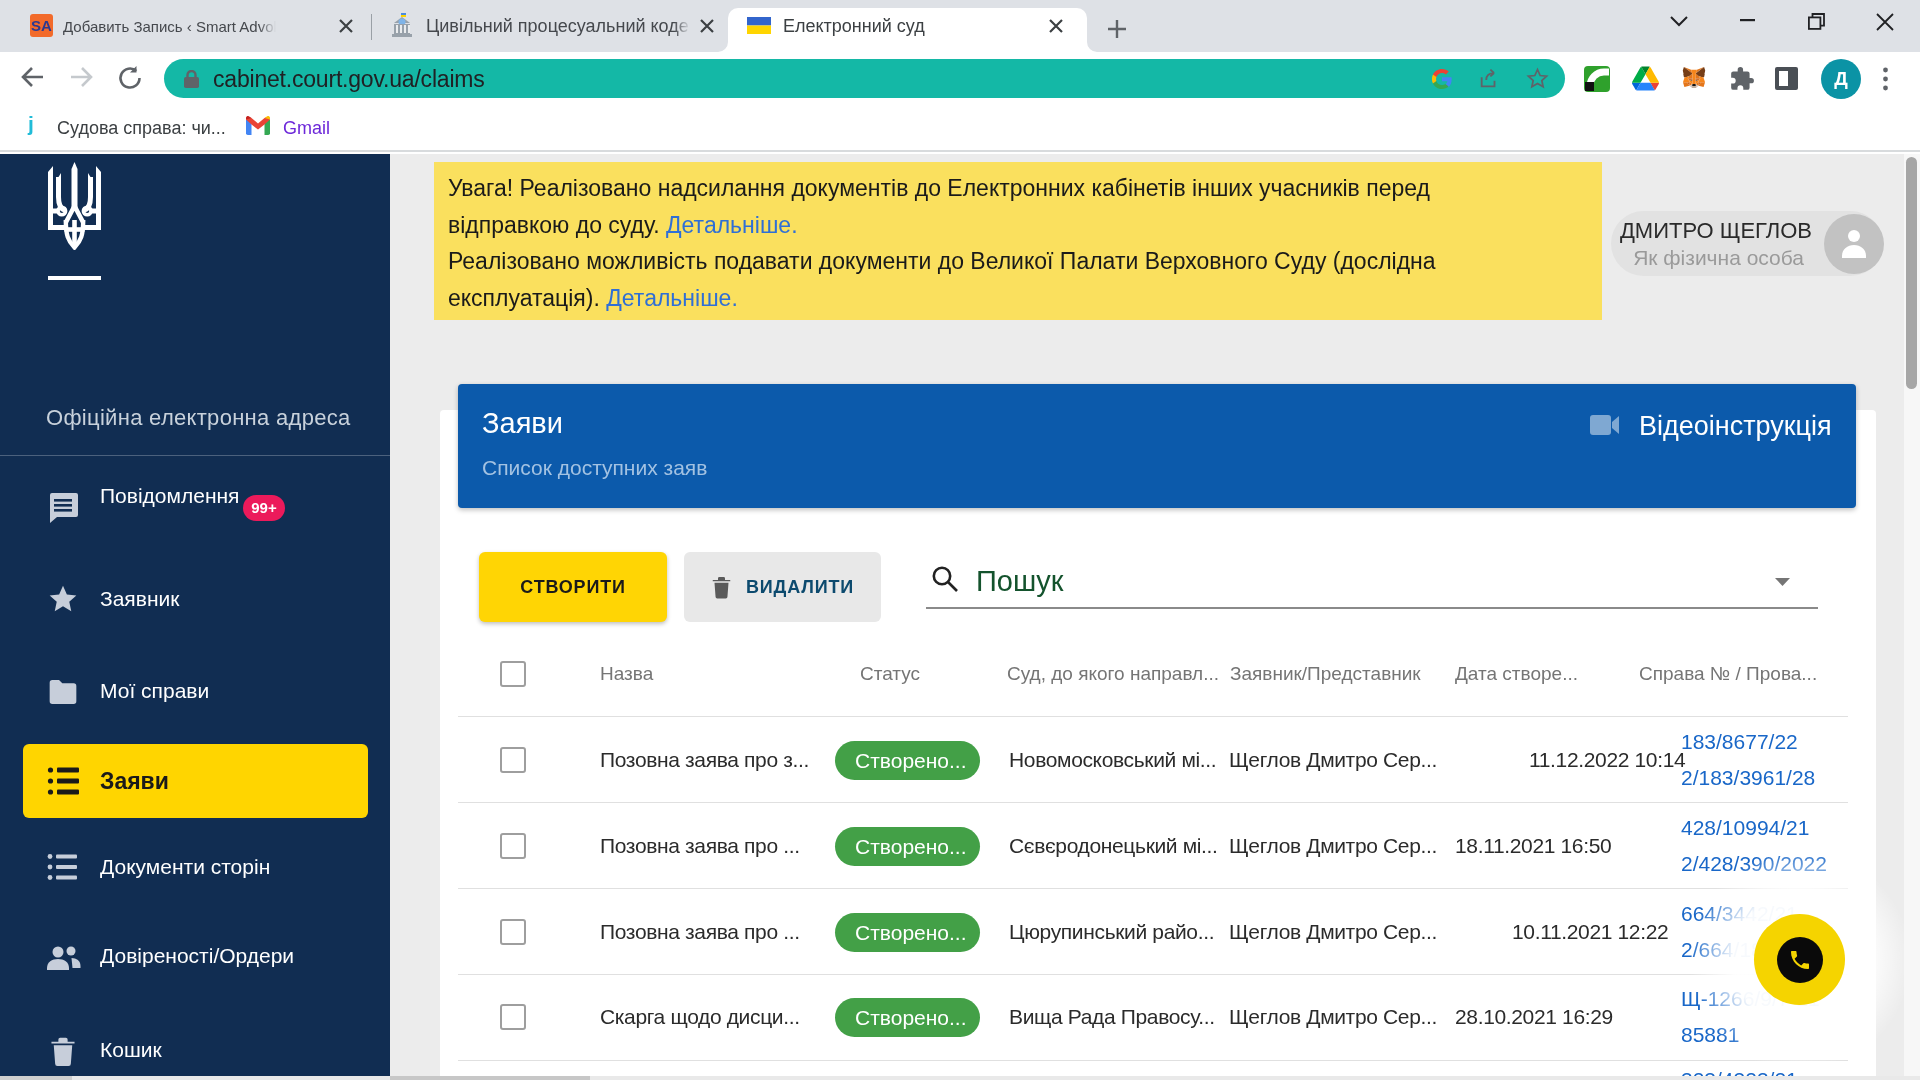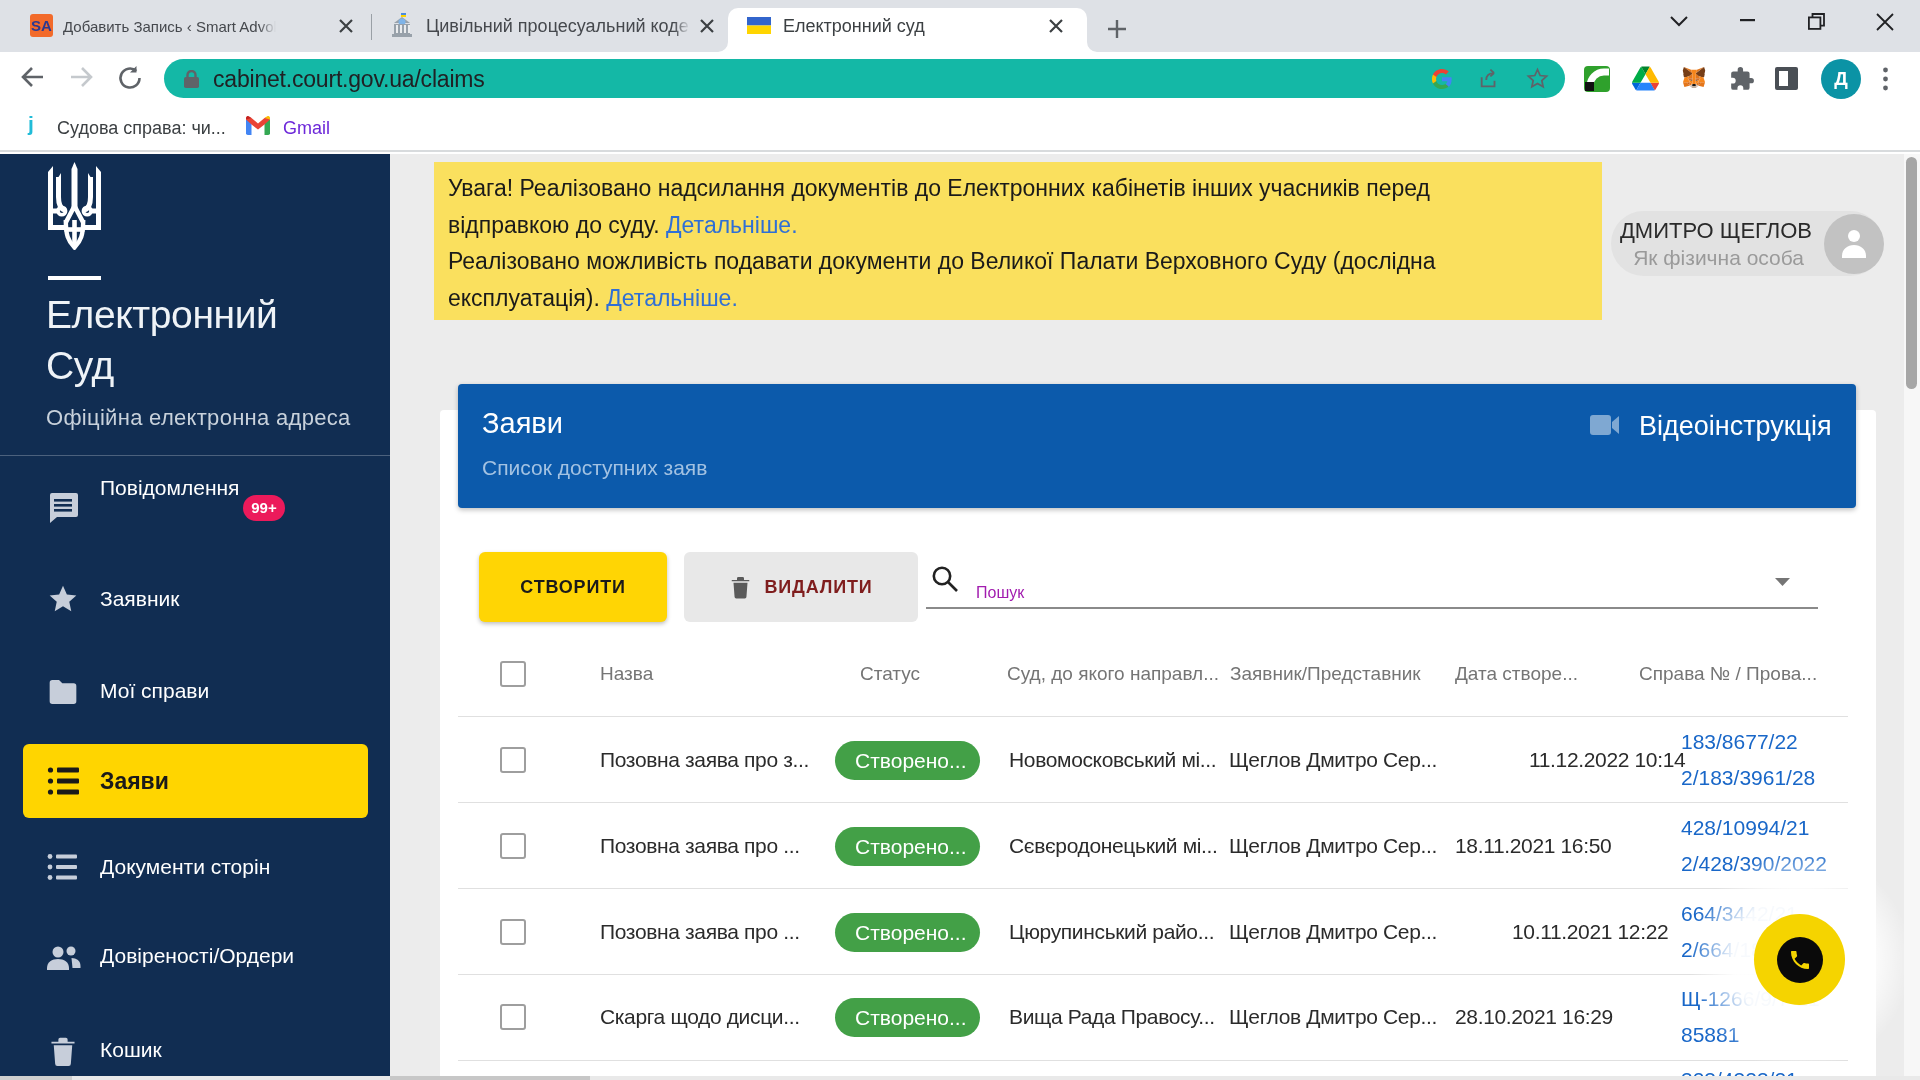--- a/index.html
+++ b/index.html
@@ -204,7 +204,6 @@
       </g>
     </svg>
     <div class="abs" style="left:48px;top:122px;width:53px;height:4px;background:#fff"></div>
-    <div class="abs" style="left:46px;top:135px;font-size:39px;line-height:51px;letter-spacing:-0.4px;color:#EFF3F7;font-weight:400">Електронний<br>Суд</div>
     <div class="abs" style="left:46px;top:251px;font-size:22px;letter-spacing:0.3px;color:#C8D1DB">Офіційна електронна адреса</div>
     <div class="abs" style="left:0;top:301px;width:390px;height:1px;background:rgba(255,255,255,0.25)"></div>
 

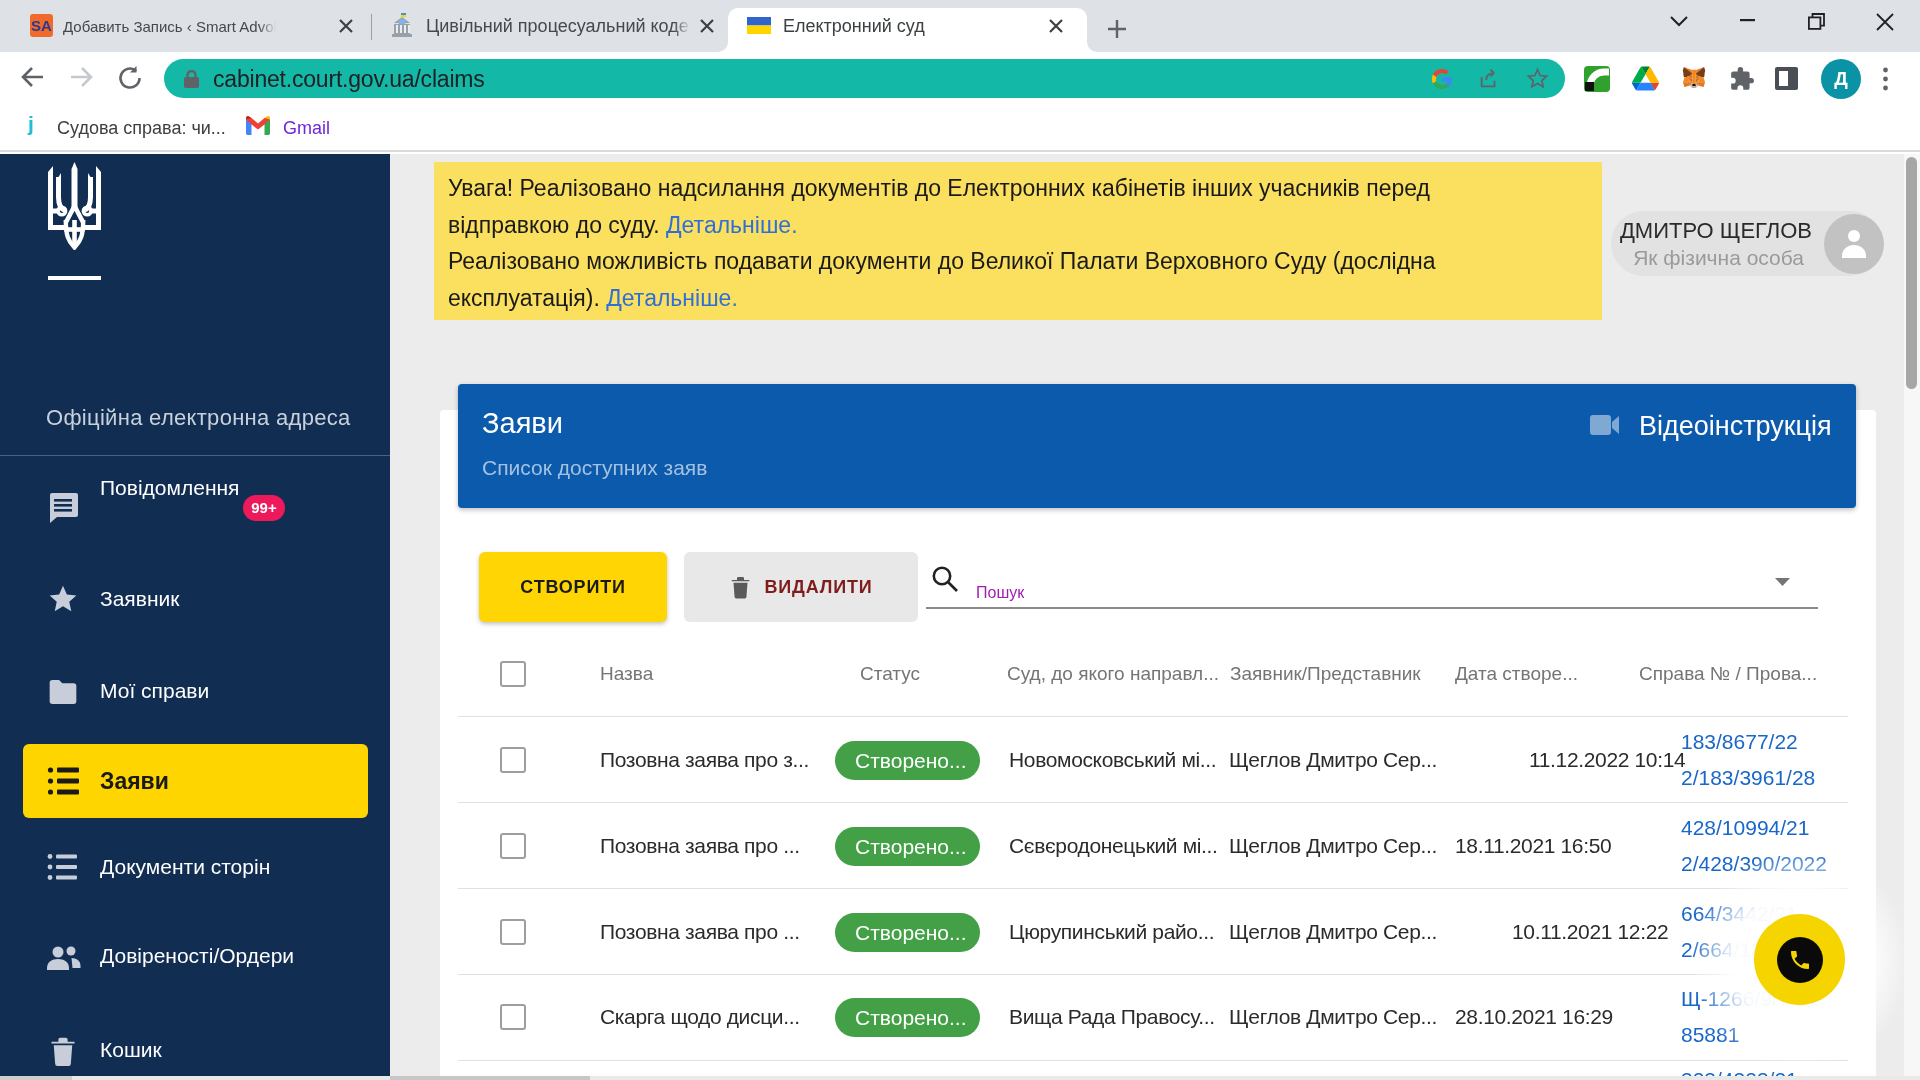--- a/index.html
+++ b/index.html
@@ -213,7 +213,7 @@
         <rect x="7" y="13" width="18" height="2.6" fill="#112D52"></rect>
         <rect x="7" y="18" width="18" height="2.6" fill="#112D52"></rect>
       </svg>
-    <div class="mtxt" style="top:322px">Повідомлення</div>
+    <div class="mtxt" style="top:330px">Повідомлення</div>
     <div class="abs" style="left:243px;top:341px;width:42px;height:26px;border-radius:13px;background:#EC1A5B;color:#fff;font-size:15px;font-weight:bold;text-align:center;line-height:26px">99+</div>
 
     <svg class="abs" style="left:47px;top:429px" width="32" height="32" viewBox="0 0 24 24">

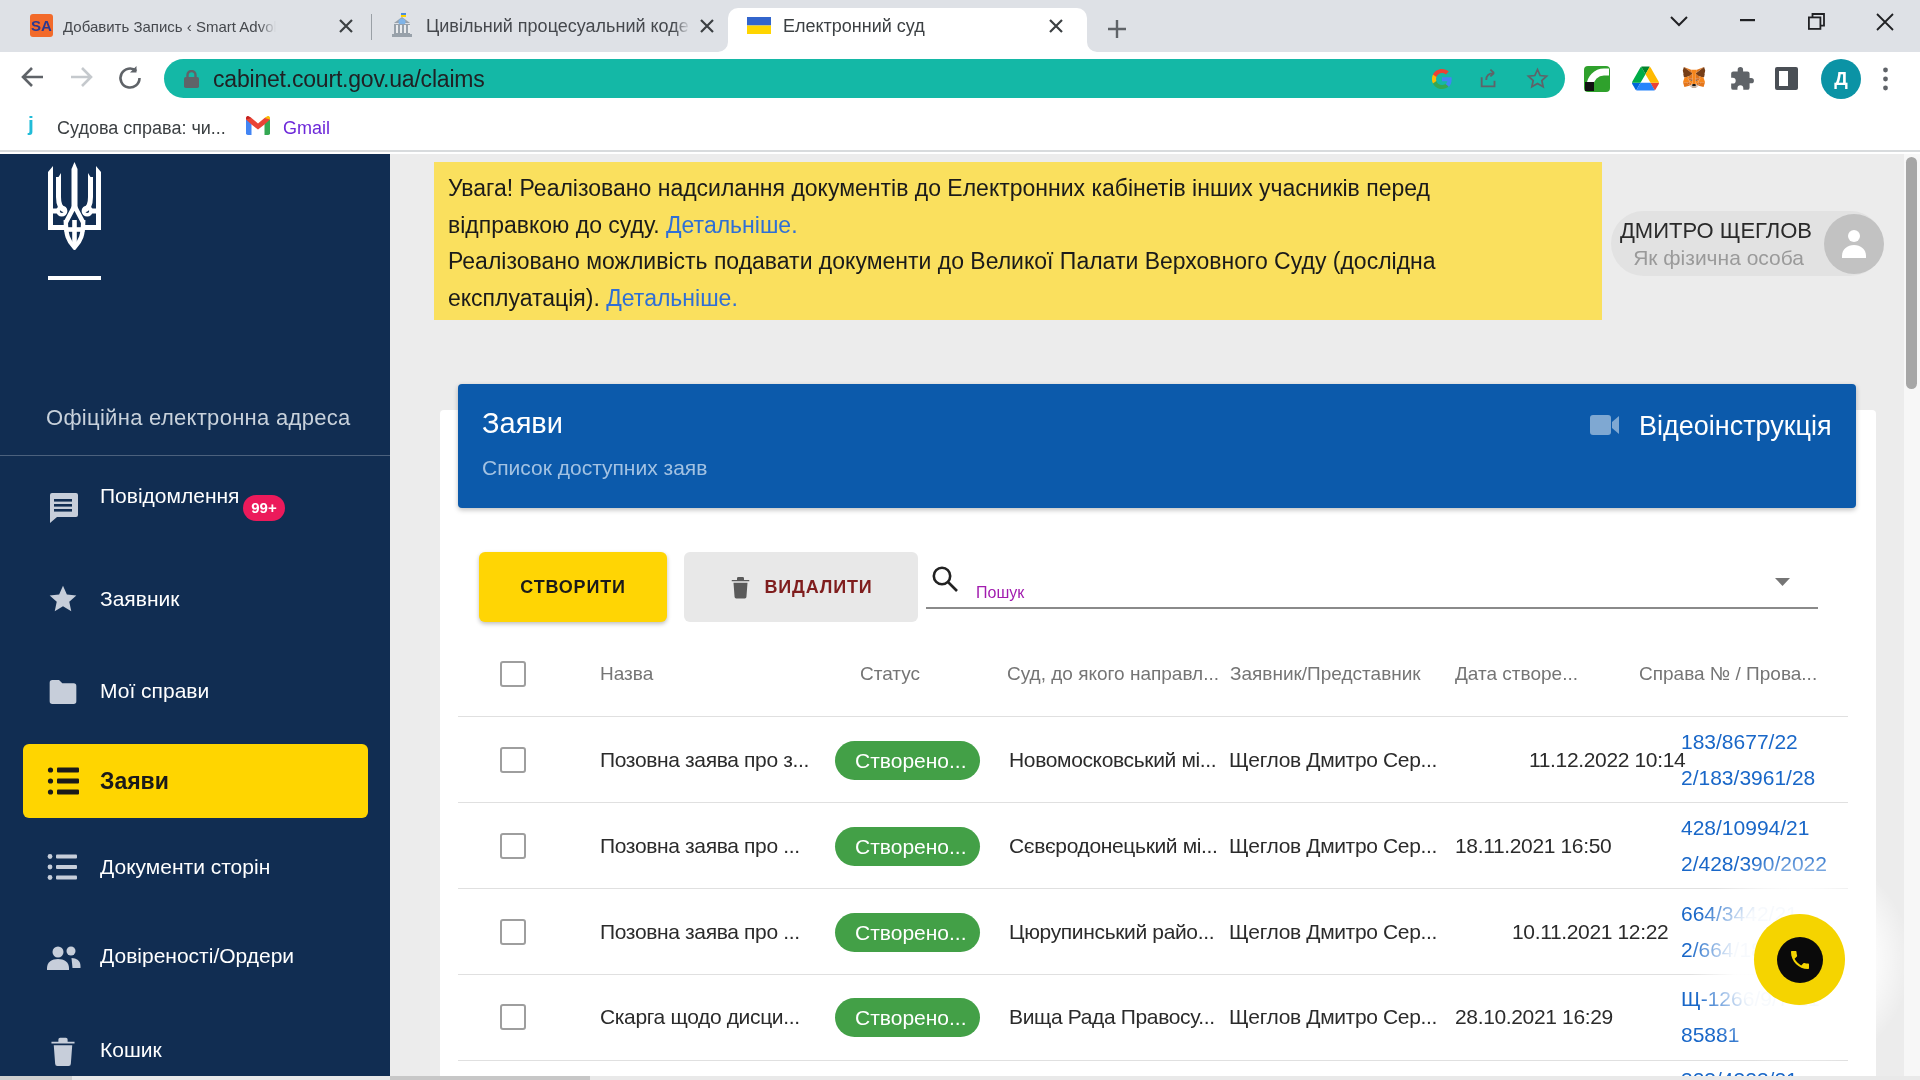--- a/index.html
+++ b/index.html
@@ -290,7 +290,7 @@
   </div>
 
   <div class="btn" style="left:479px;width:188px;background:#FFD504;color:#1A1A1A;box-shadow:0 2px 4px rgba(0,0,0,0.25)">СТВОРИТИ</div>
-  <div class="btn" style="left:684px;width:234px;background:#E8E8E8;color:#7f1d1d">
+  <div class="btn" style="left:684px;width:197px;background:#E8E8E8;color:#0c4a6e">
     <svg width="21" height="24" viewBox="0 0 24 26" style="margin-right:14px">
         <path fill="#5A5A5A" d="M4 8 H20 L18.8 24 a2 2 0 0 1 -2 2 H7.2 a2 2 0 0 1 -2-2 Z M8 5 V3 a1.5 1.5 0 0 1 1.5-1.5 h5 A1.5 1.5 0 0 1 16 3 V5 H22 V6.5 H2 V5 Z"></path>
       </svg>ВИДАЛИТИ</div>

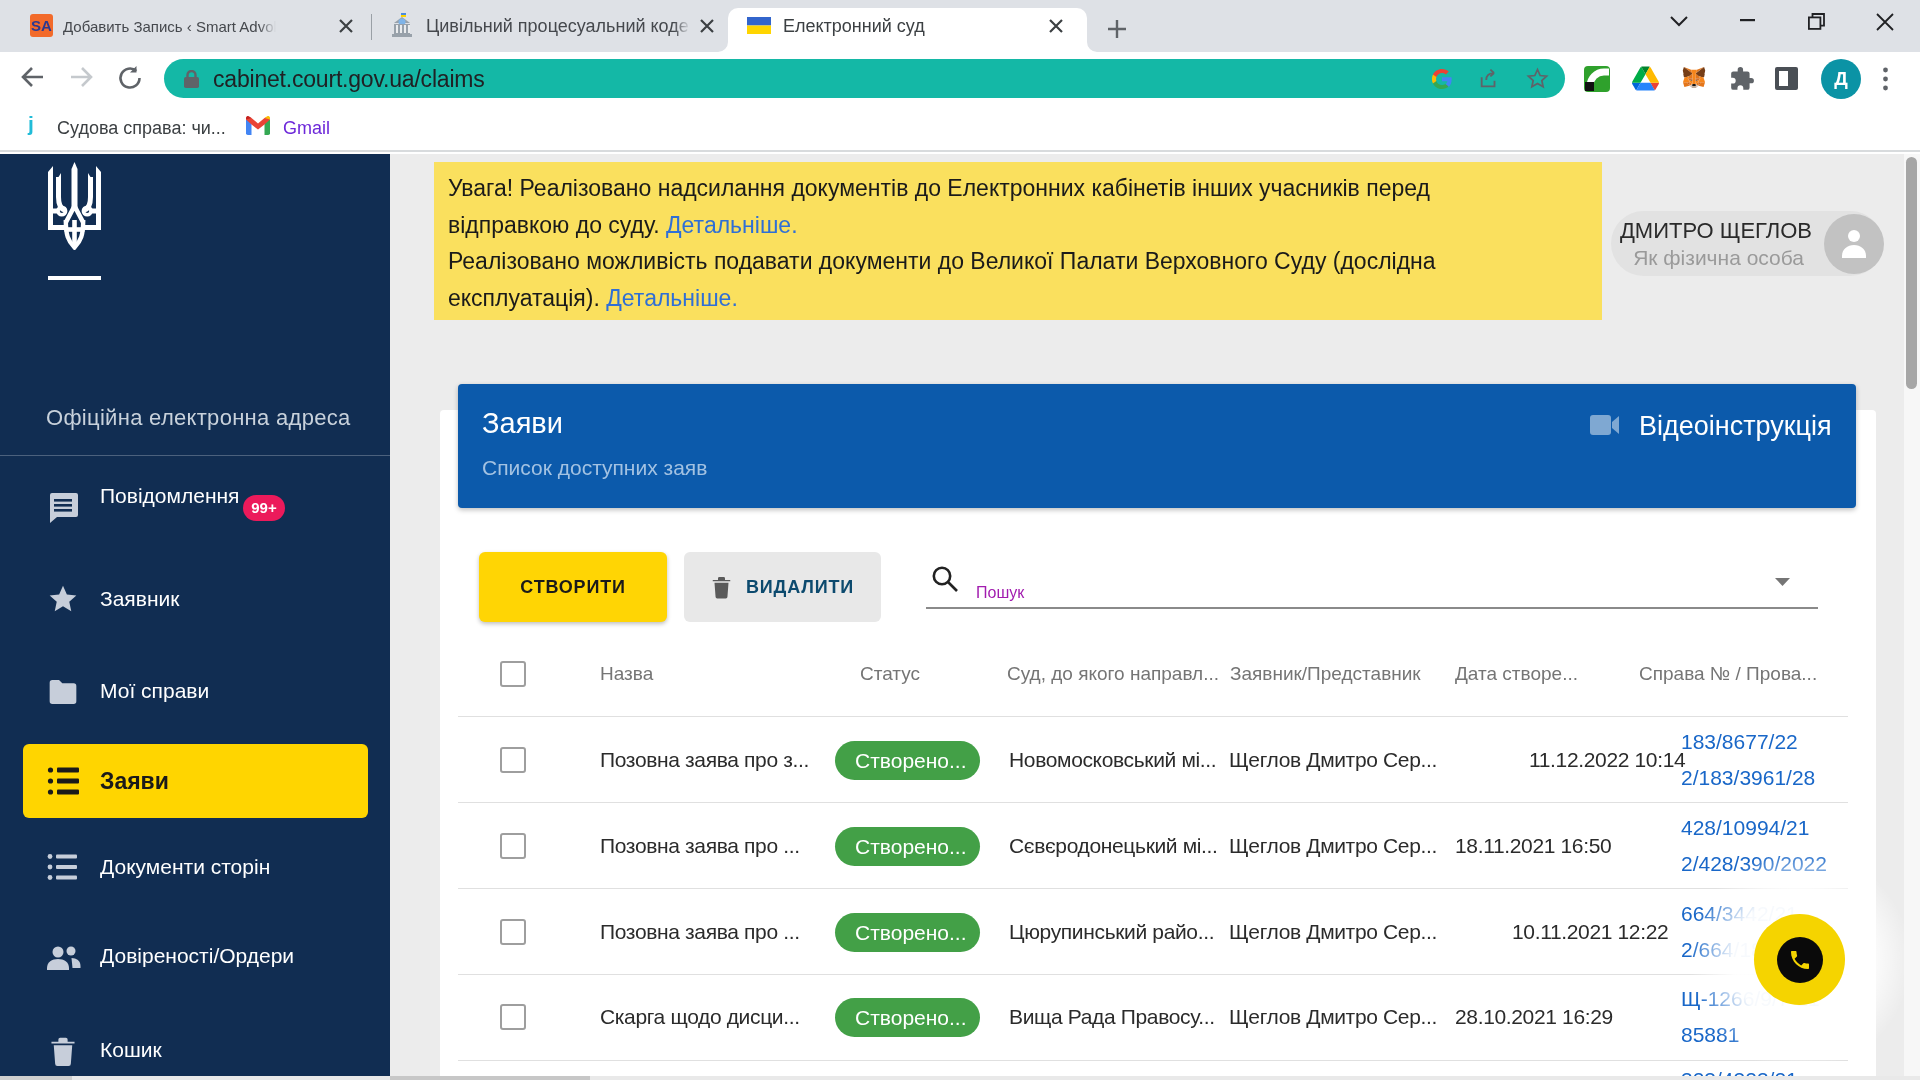--- a/index.html
+++ b/index.html
@@ -299,7 +299,7 @@
       <circle cx="11" cy="11" r="8.2" stroke="#222" stroke-width="2.6" fill="none"></circle>
       <path d="M17 17 L26 26" stroke="#222" stroke-width="2.6"></path>
     </svg>
-  <div class="abs" style="left:976px;top:430px;font-size:16px;color:#a21caf">Пошук</div>
+  <div class="abs" style="left:976px;top:411px;font-size:29px;color:#14532d">Пошук</div>
   <div class="abs" style="left:926px;top:453px;width:892px;height:1.5px;background:#8A8A8A"></div>
   <svg class="abs" style="left:1775px;top:424px" width="15" height="8">
       <path d="M0 0 H15 L7.5 8 Z" fill="#757575"></path>

